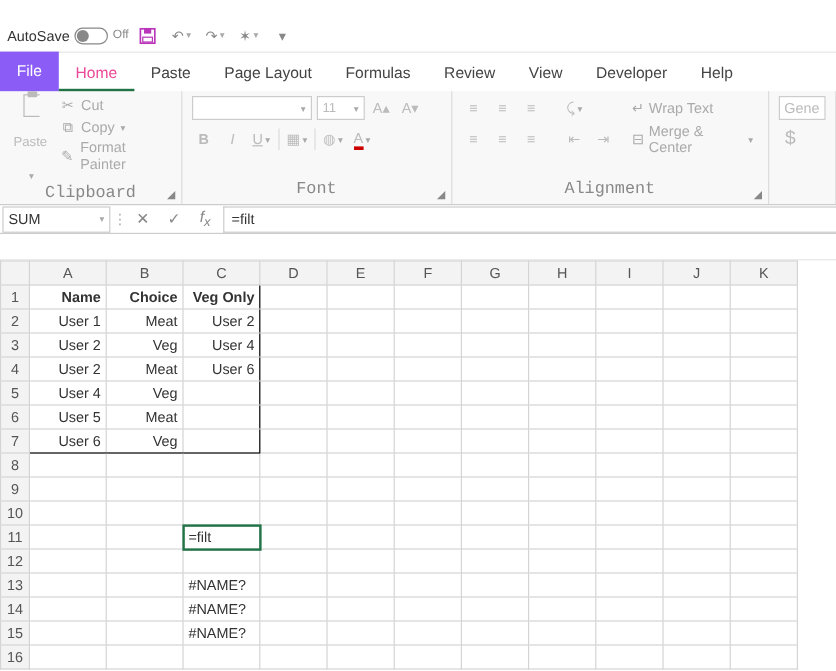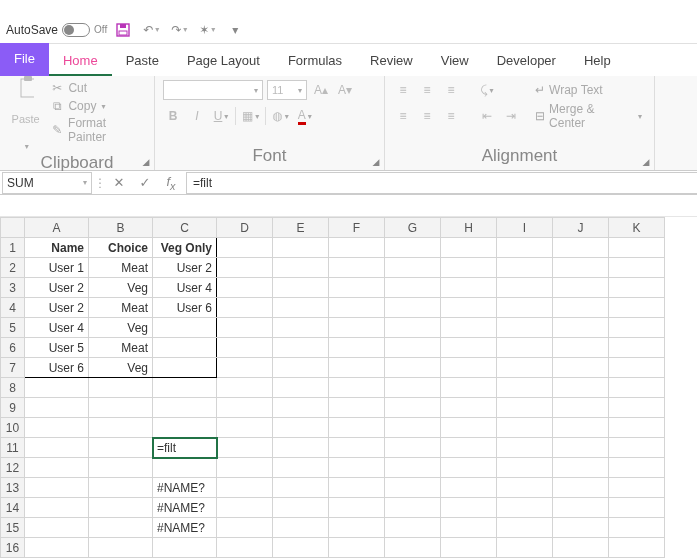--- a/index.html
+++ b/index.html
@@ -245,6 +245,18 @@
     <div class="launcher">◢</div>
   </div>
 
+  <div class="group" style="flex:1">
+    <div class="group-body" style="flex-direction:column;gap:6px">
+      <div class="font-box" style="min-width:30px">
+          <span>Gene</span>
+        </div>
+      <div class="row">
+          <div class="ribbon-btn" style="font-size:16px">
+            <span>$</span>
+          </div>
+        </div>
+    </div>
+  </div>
 </div>
 
 <div class="fx-row">

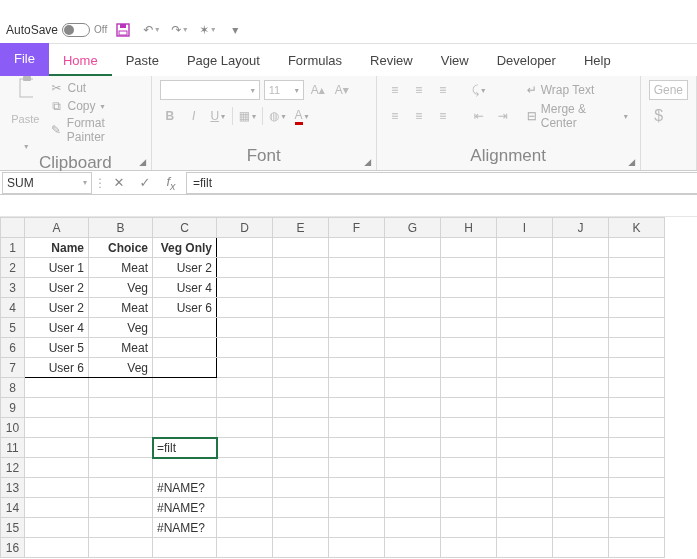--- a/index.html
+++ b/index.html
@@ -24,7 +24,7 @@
 .ribbon { height: 95px; border-bottom: 1px solid #ccc; display: flex; background: #f8f8f8; }
 .group { border-right: 1px solid #ddd; padding: 4px 8px 2px 8px; display: flex; flex-direction: column; justify-content: space-between; position: relative; }
 .group-body { flex: 1; display: flex; gap: 6px; align-items: flex-start; color: #bbb; }
-.group-label { text-align: center; font-size: 17px; color: #888; padding: 2px 0; position: relative; }
+.group-label { text-align: center; font-size: 14px; color: #888; padding: 2px 0; position: relative; font-family: Liberation Mono, monospace; }
 .launcher { position: absolute; right: 2px; bottom: 2px; width: 12px; height: 12px; font-size: 9px; color: #888; display: flex; align-items: center; justify-content: center; border: 1px solid transparent; }
 .big-btn { width: 36px; display: flex; flex-direction: column; align-items: center; gap: 17px; font-size: 11px; color: #bbb; }
 .stack { display: flex; flex-direction: column; gap: 2px; }

